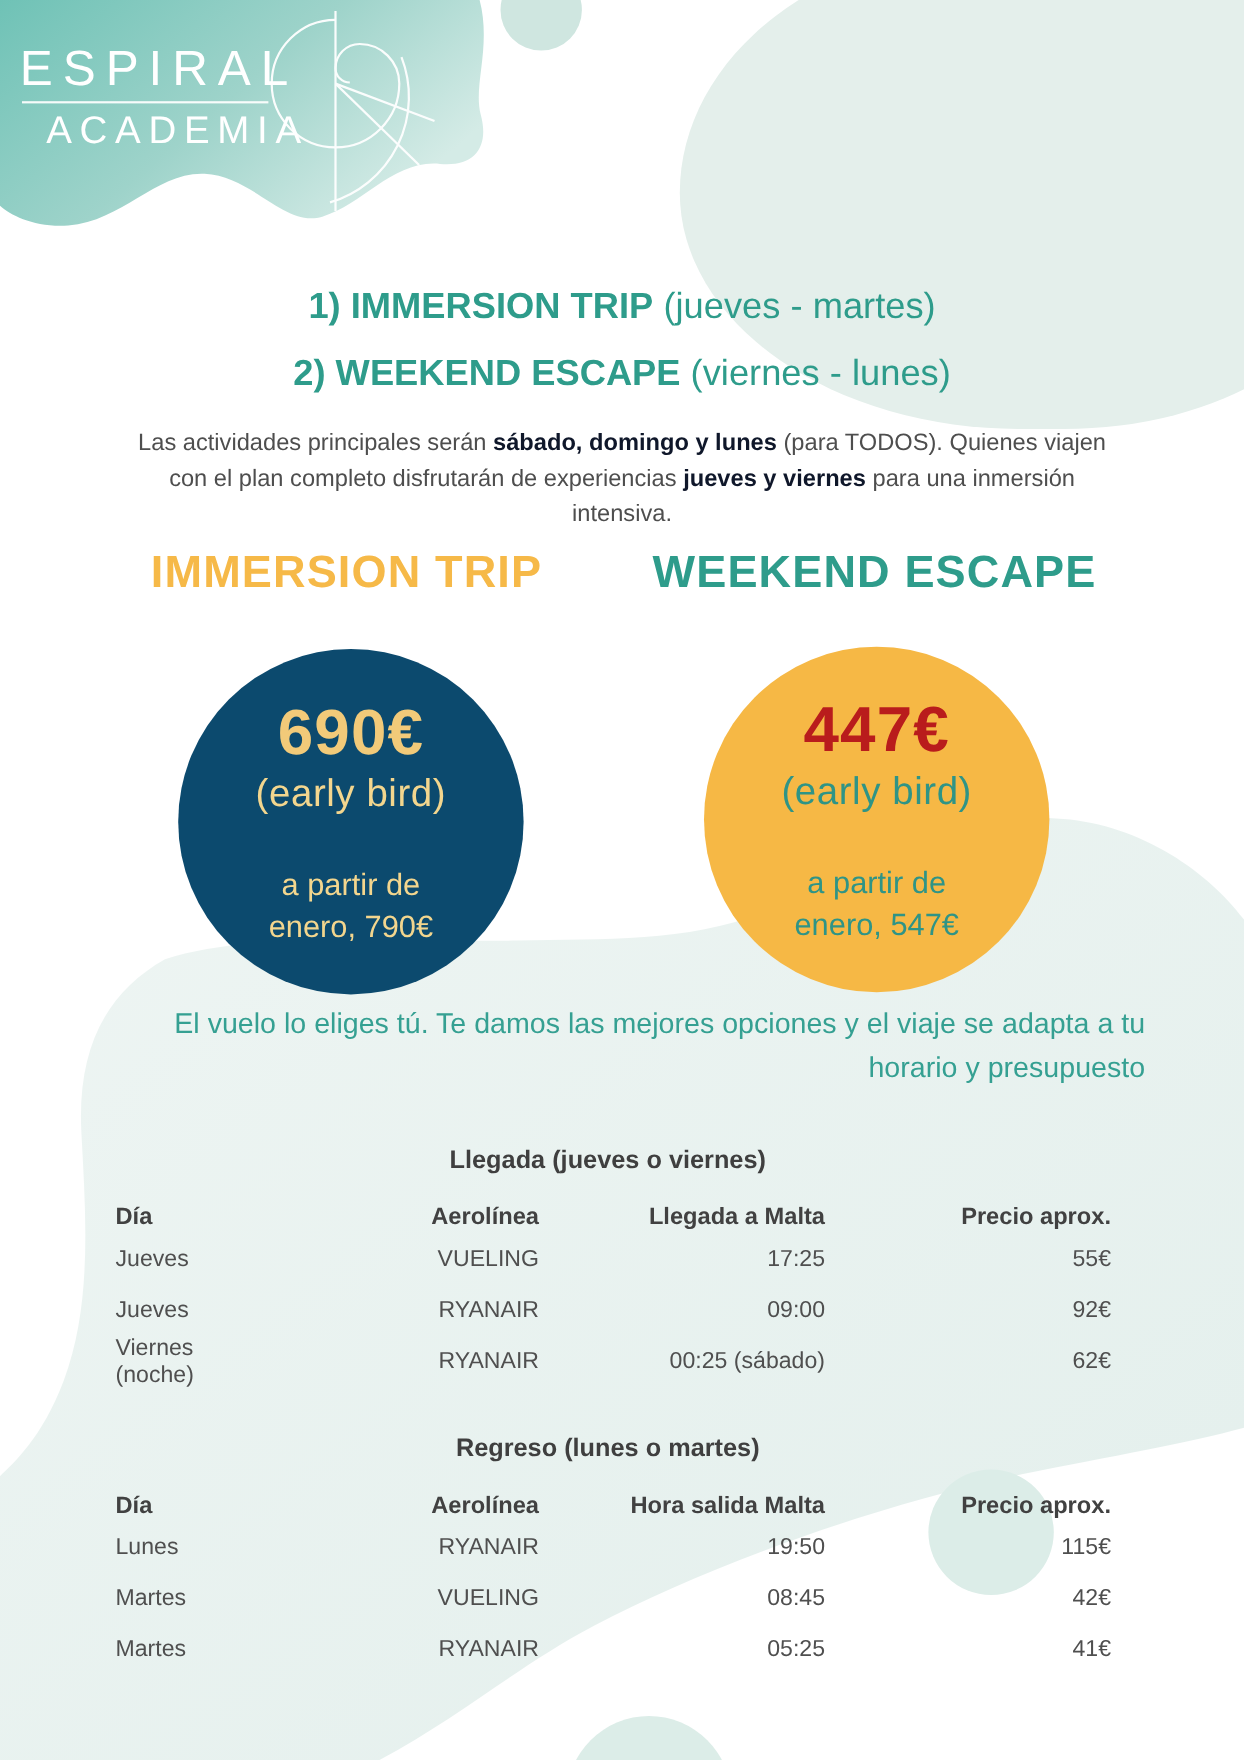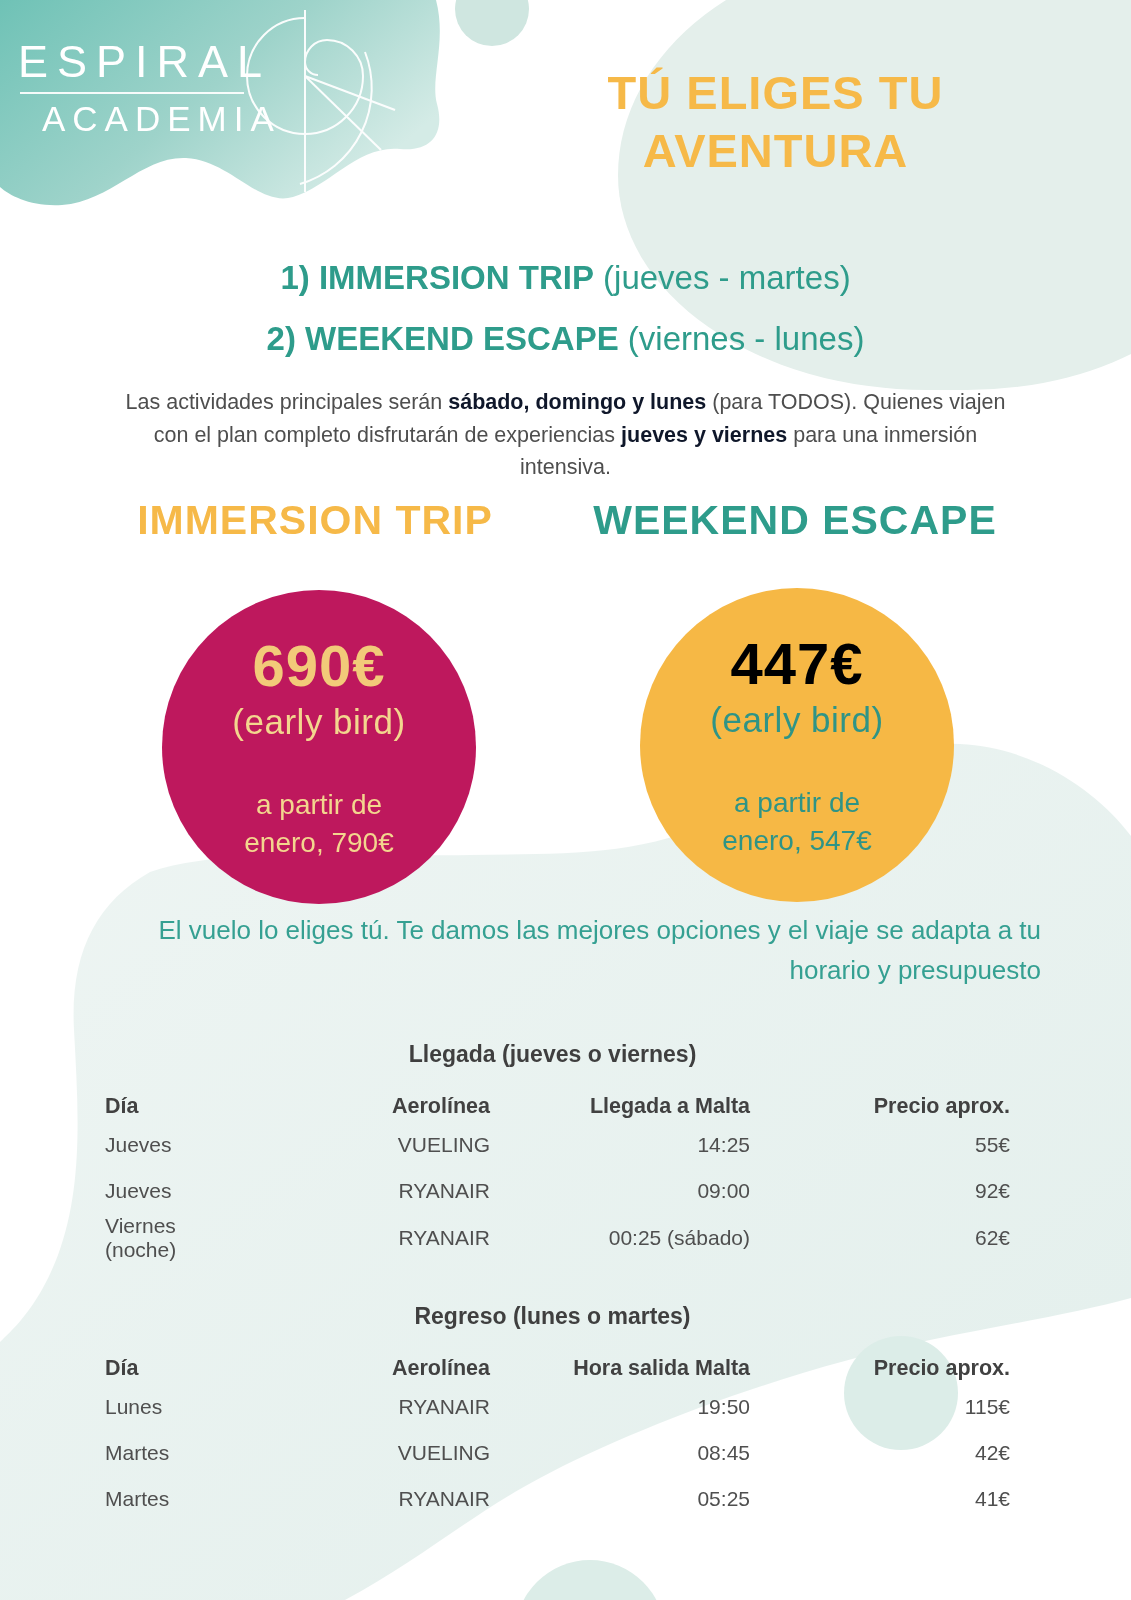--- a/index.html
+++ b/index.html
@@ -126,10 +126,6 @@
     <line x1="100" y1="66" x2="176" y2="140"></line>
   </svg>
 
-  <div class="abs hero-title">
-    <div>TÚ ELIGES TU</div>
-    <div>AVENTURA</div>
-  </div>
 
   <div class="abs options">
     <div class="line">

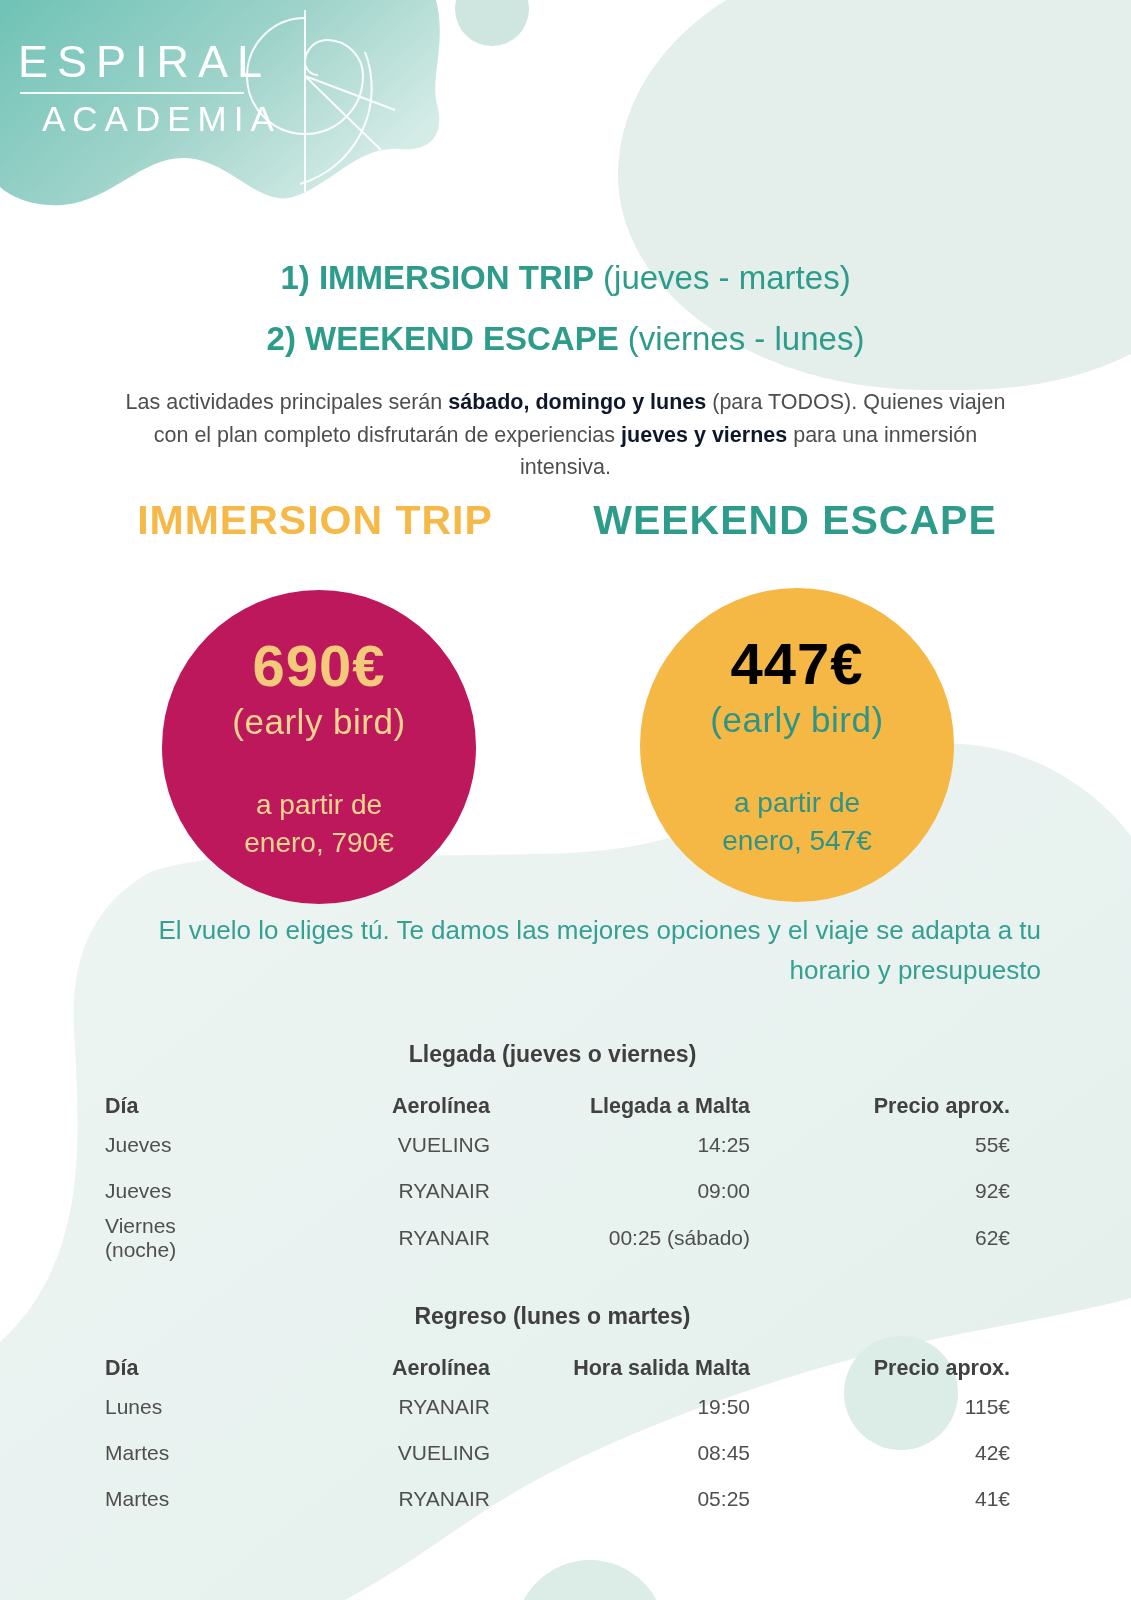--- a/index.html
+++ b/index.html
@@ -47,7 +47,7 @@
     width:314px;height:314px;border-radius:50%;display:flex;flex-direction:column;
     align-items:center;text-align:center;box-sizing:border-box;padding-top:42px;
   }
-  .price-circle.teal{left:162px;top:590px;background:#be185d;}
+  .price-circle.teal{left:162px;top:590px;background:#0c4a6e;}
   .price-circle.yellow{left:640px;top:588px;background:#f6b845;}
   .price{font-size:58px;font-weight:800;letter-spacing:1px;}
   .teal .price{color:#f2ca79;}

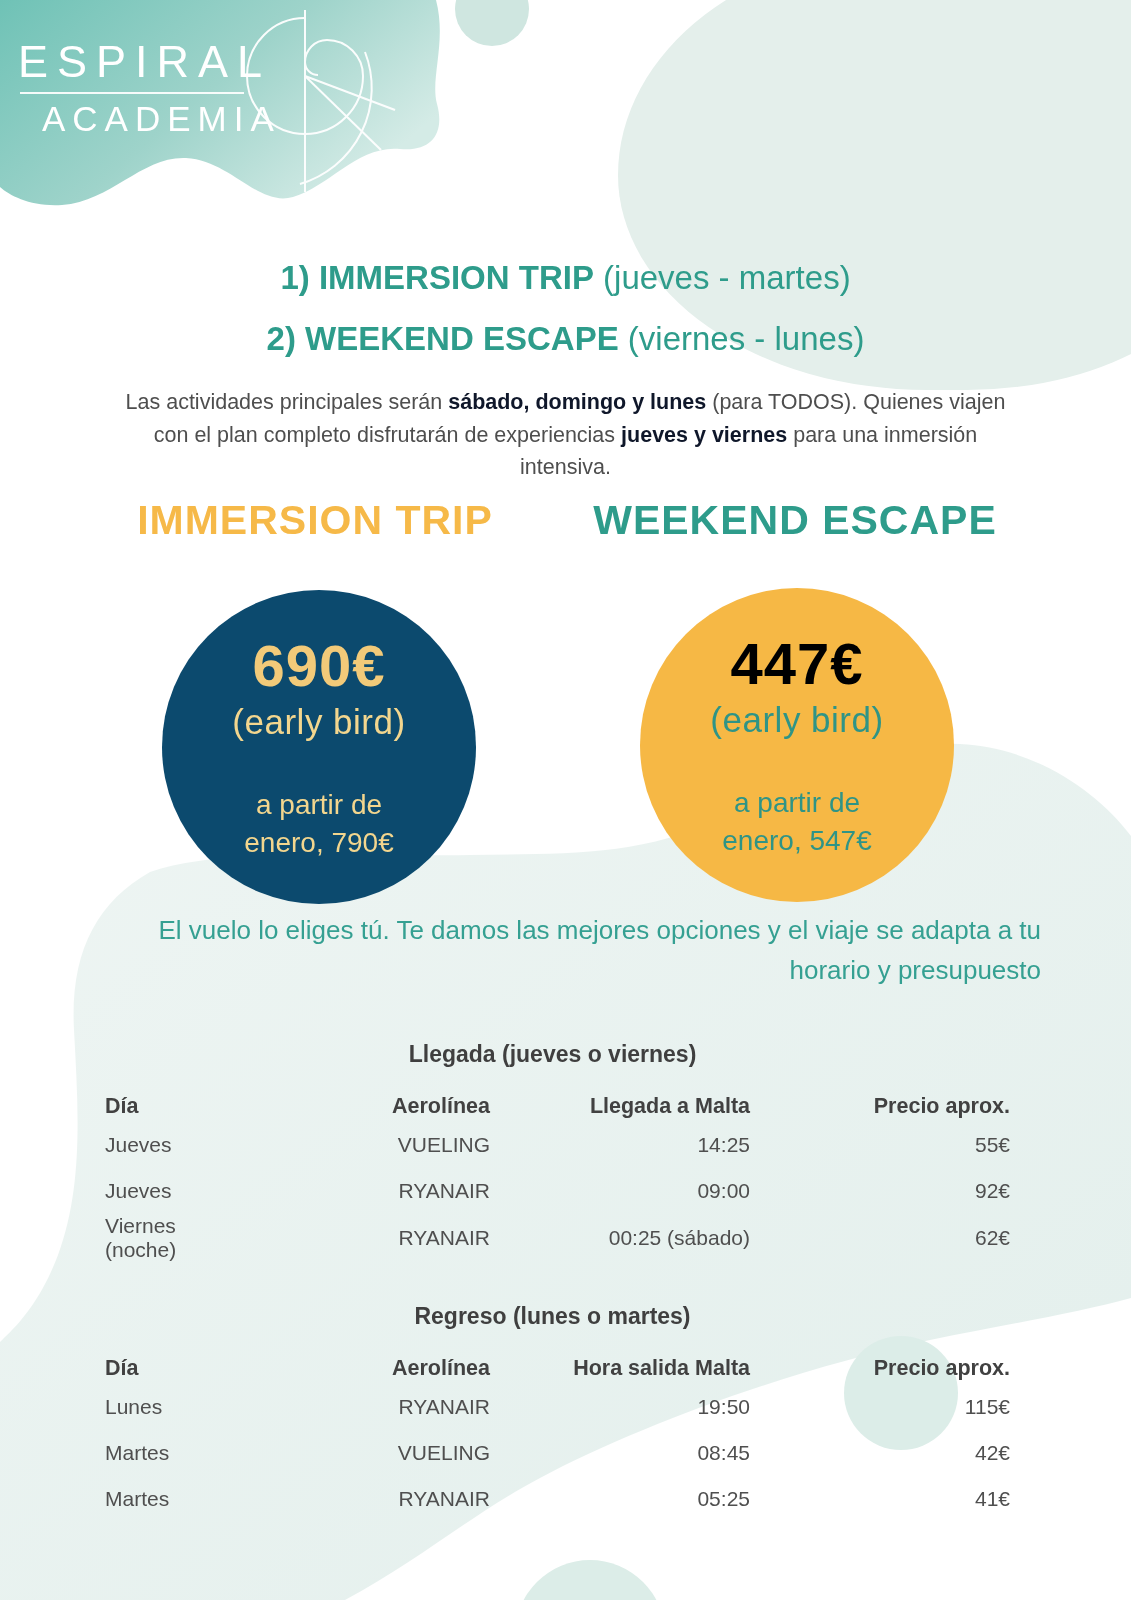--- a/index.html
+++ b/index.html
@@ -51,7 +51,7 @@
   .price-circle.yellow{left:640px;top:588px;background:#f6b845;}
   .price{font-size:58px;font-weight:800;letter-spacing:1px;}
   .teal .price{color:#f2ca79;}
-  .yellow .price{color:#000000;}
+  .yellow .price{color:#b91c1c;}
   .price-note{font-size:35px;font-weight:400;margin-top:3px;letter-spacing:.5px;}
   .teal .price-note{color:#f3d68e;}
   .yellow .price-note{color:#2f9486;}

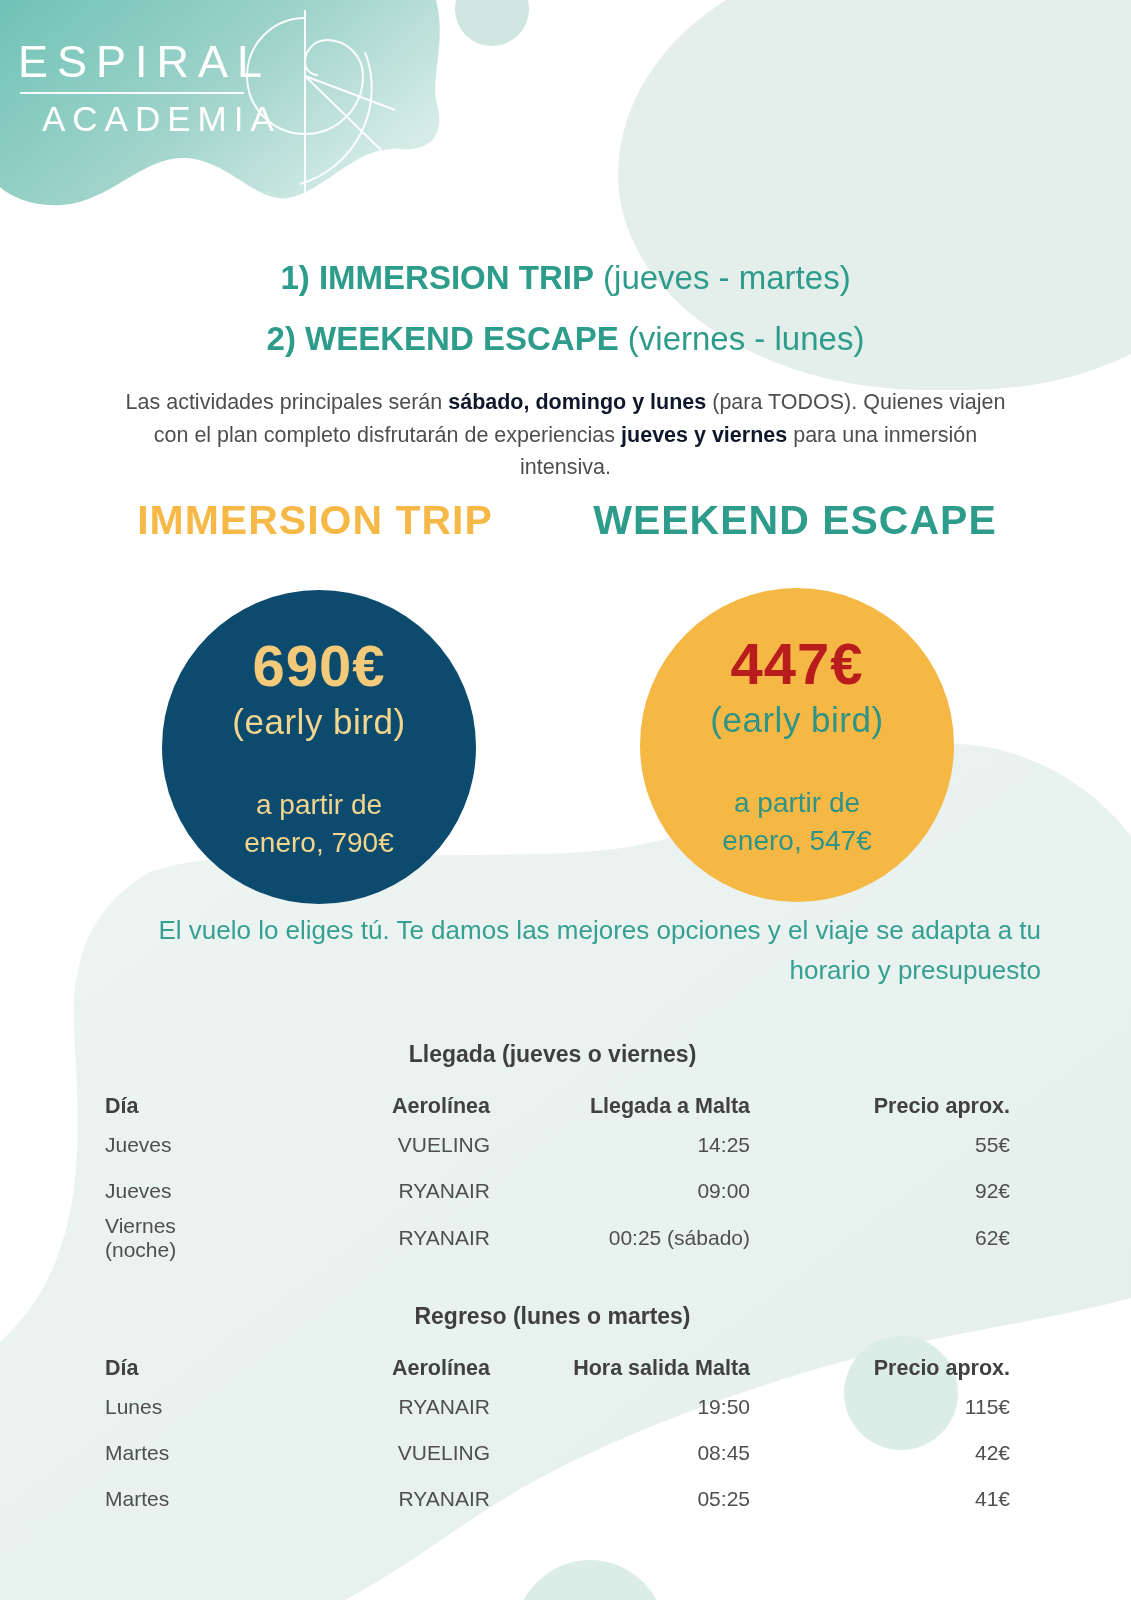--- a/index.html
+++ b/index.html
@@ -174,7 +174,7 @@
     <div class="tbl-grid tbl-row">
       <div class="c0">Jueves</div>
       <div class="c1">VUELING</div>
-      <div class="c2">14:25</div>
+      <div class="c2">17:25</div>
       <div class="c3">55€</div>
     </div>
     <div class="tbl-grid tbl-row">

